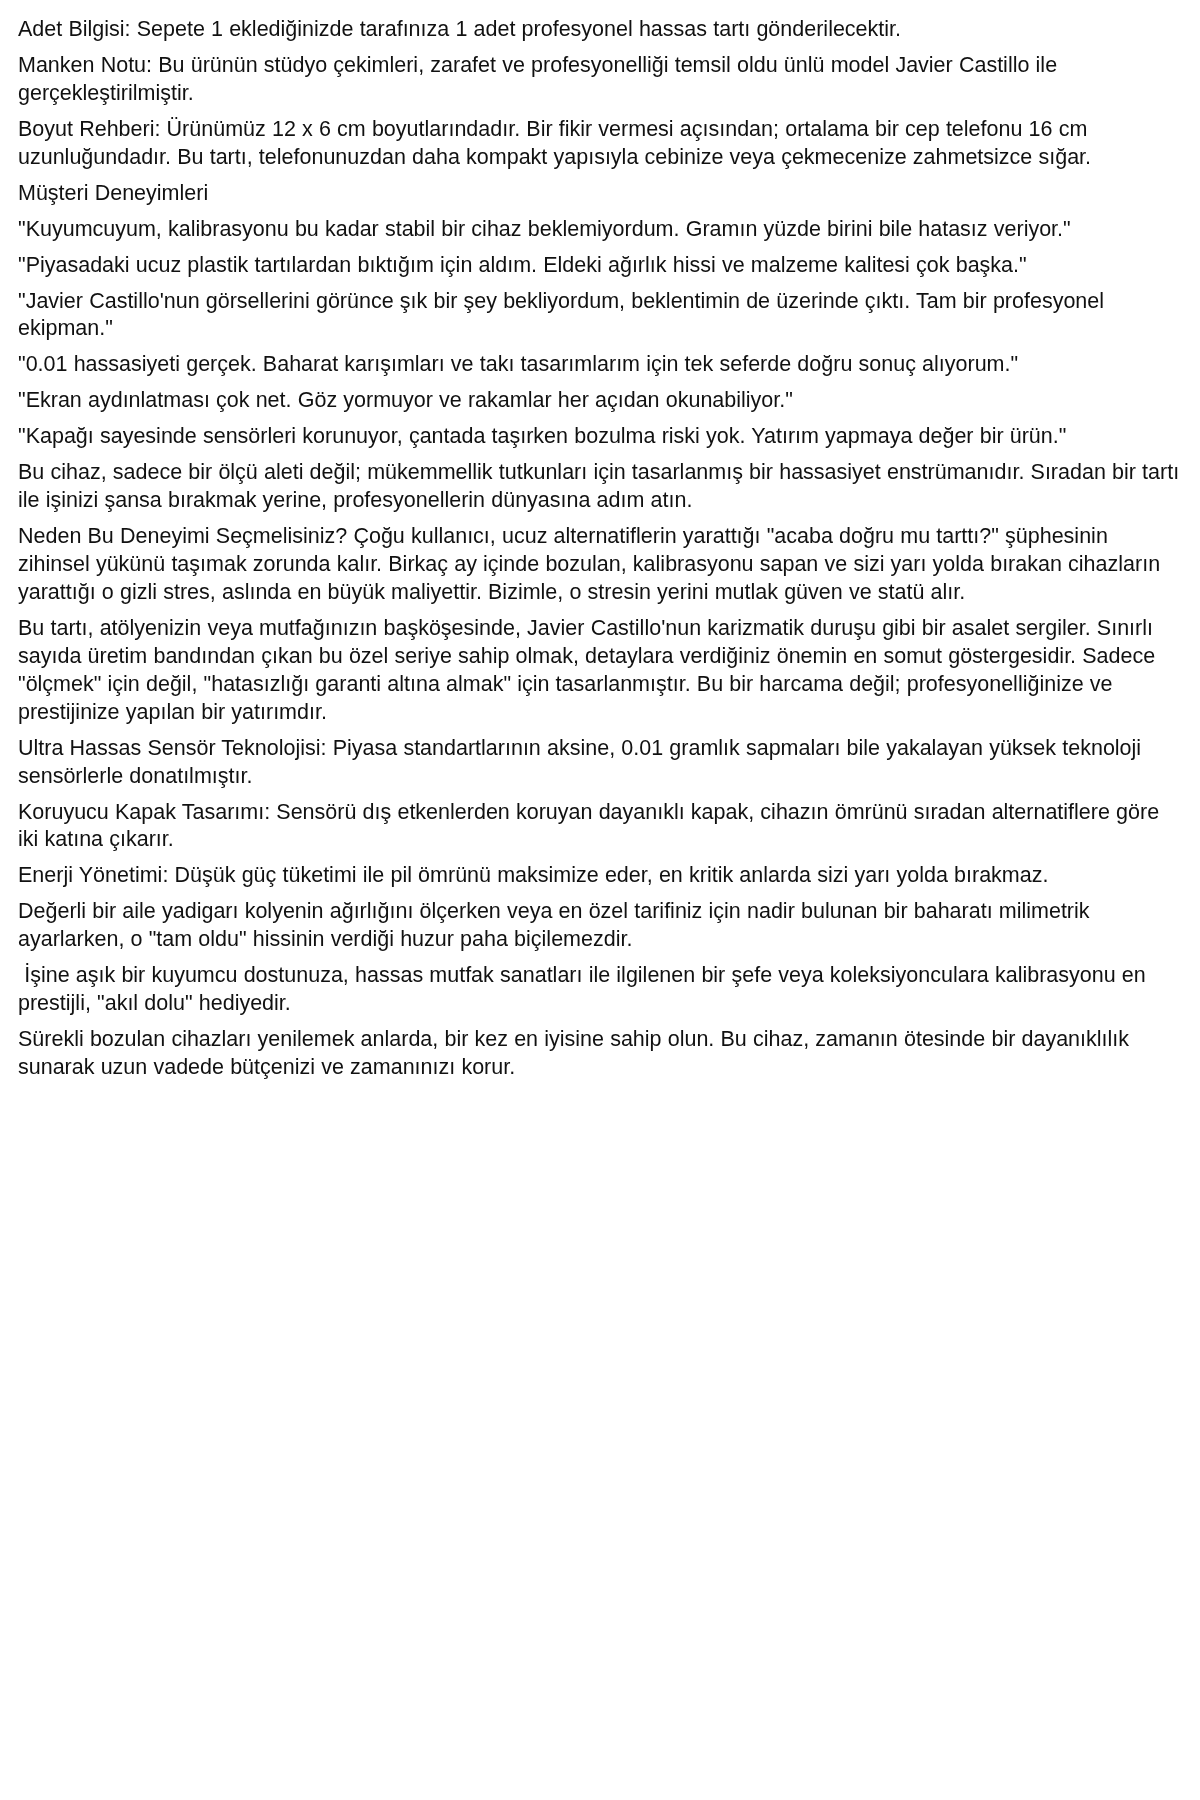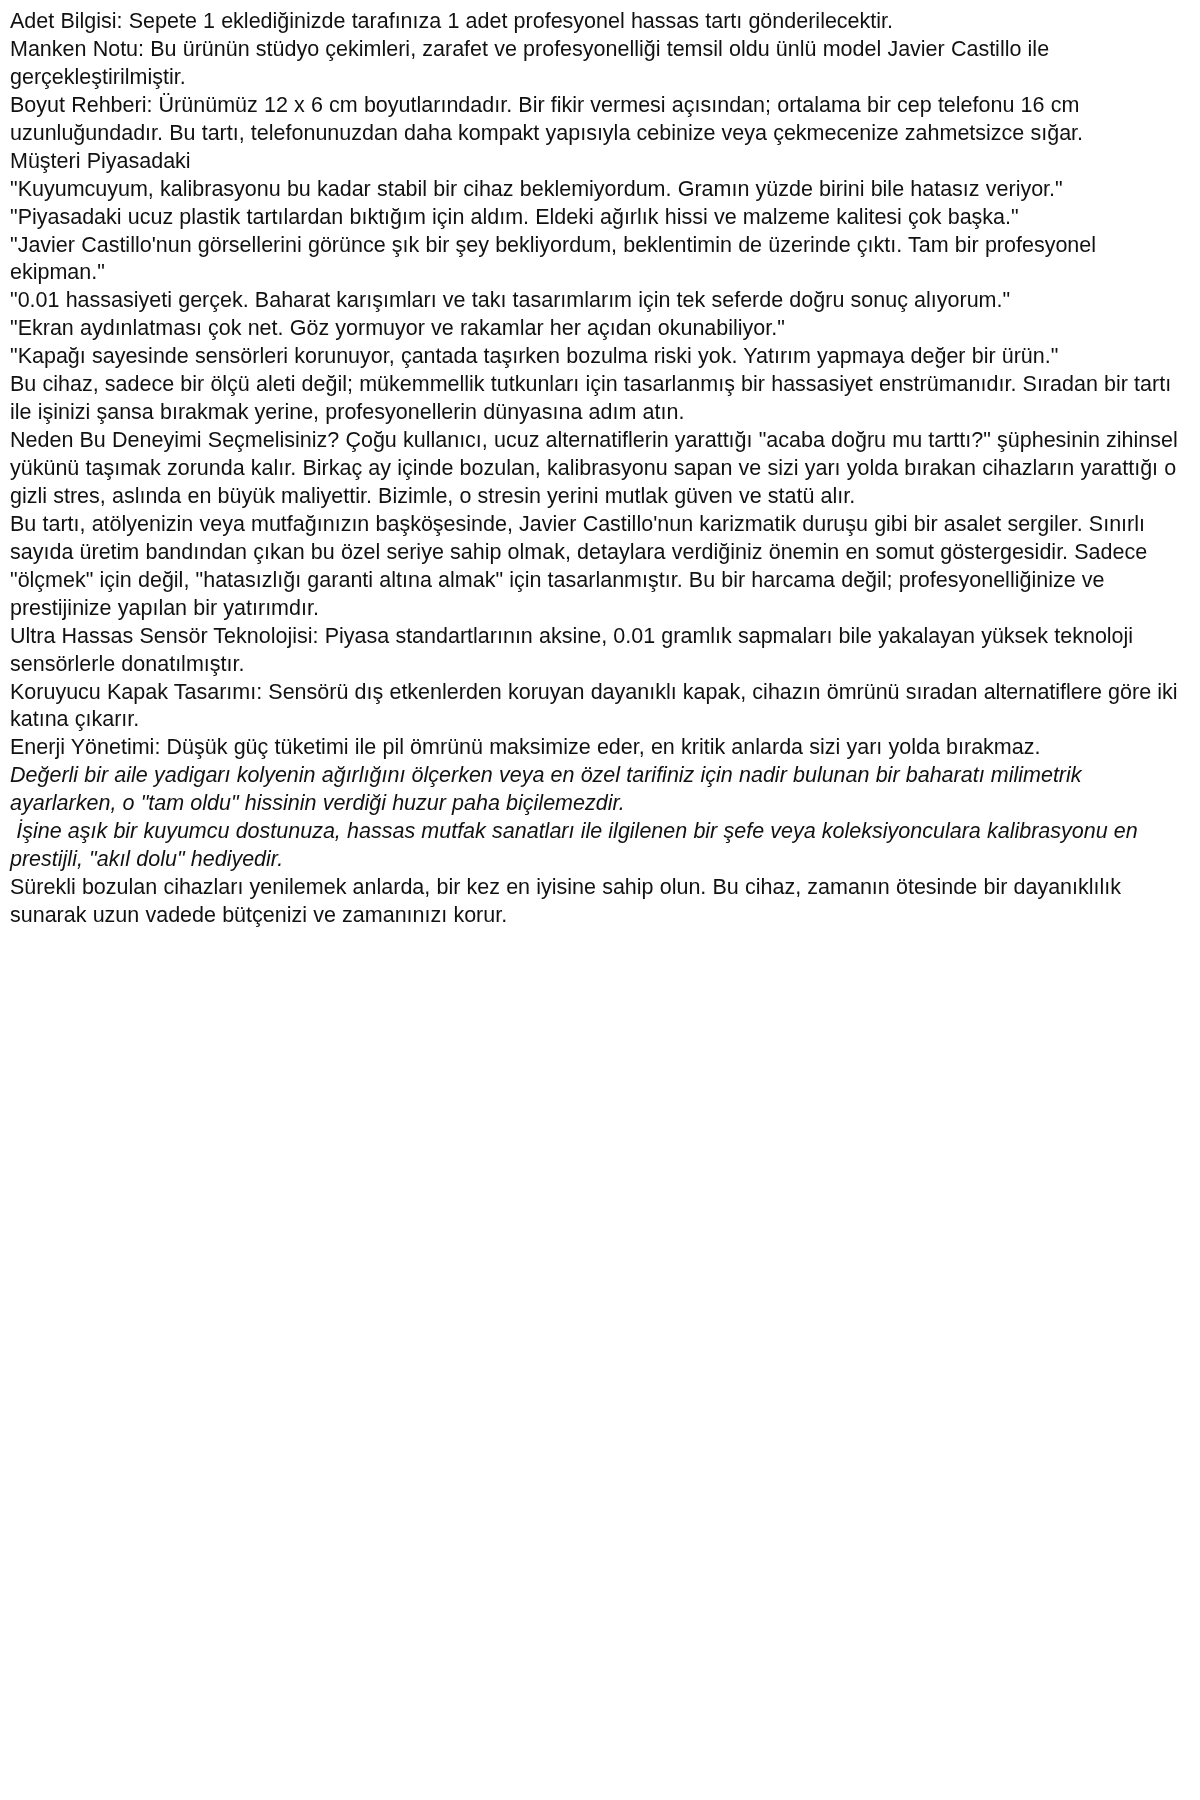--- a/index.html
+++ b/index.html
@@ -44,7 +44,7 @@
   .tight  { margin-top: 0px; }
 
   .block {
-    margin: 0;
+    margin: 8px;
     padding: 0;
   }
 </style>

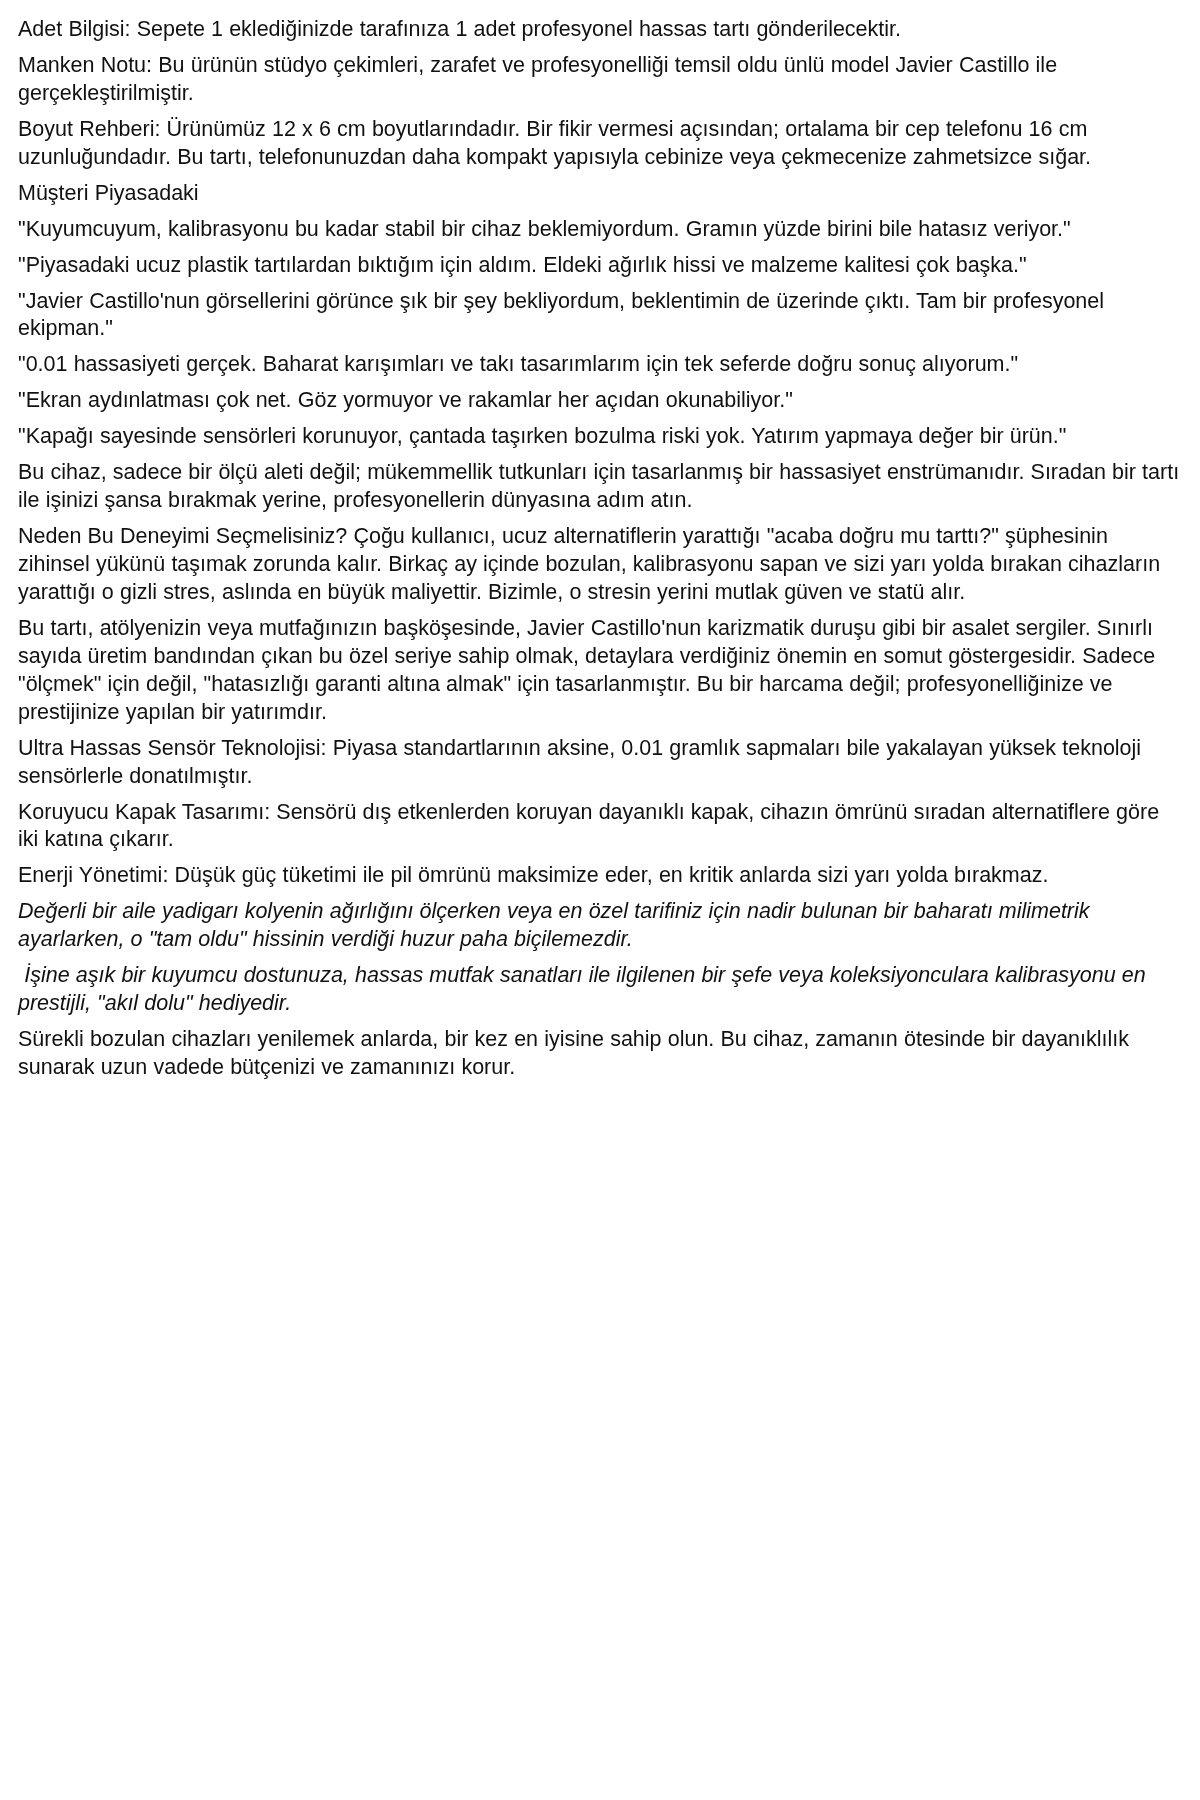--- a/index.html
+++ b/index.html
@@ -60,7 +60,7 @@
 
     <p class="para block gap-md">Boyut Rehberi: Ürünümüz 12 x 6 cm boyutlarındadır. Bir fikir vermesi açısından; ortalama bir cep telefonu 16 cm uzunluğundadır. Bu tartı, telefonunuzdan daha kompakt yapısıyla cebinize veya çekmecenize zahmetsizce sığar.</p>
 
-    <p class="para block gap-md">Müşteri Piyasadaki</p>
+    <p class="para block gap-md">Müşteri Deneyimleri</p>
 
     <p class="para block gap-md">"Kuyumcuyum, kalibrasyonu bu kadar stabil bir cihaz beklemiyordum. Gramın yüzde birini bile hatasız veriyor."</p>
 

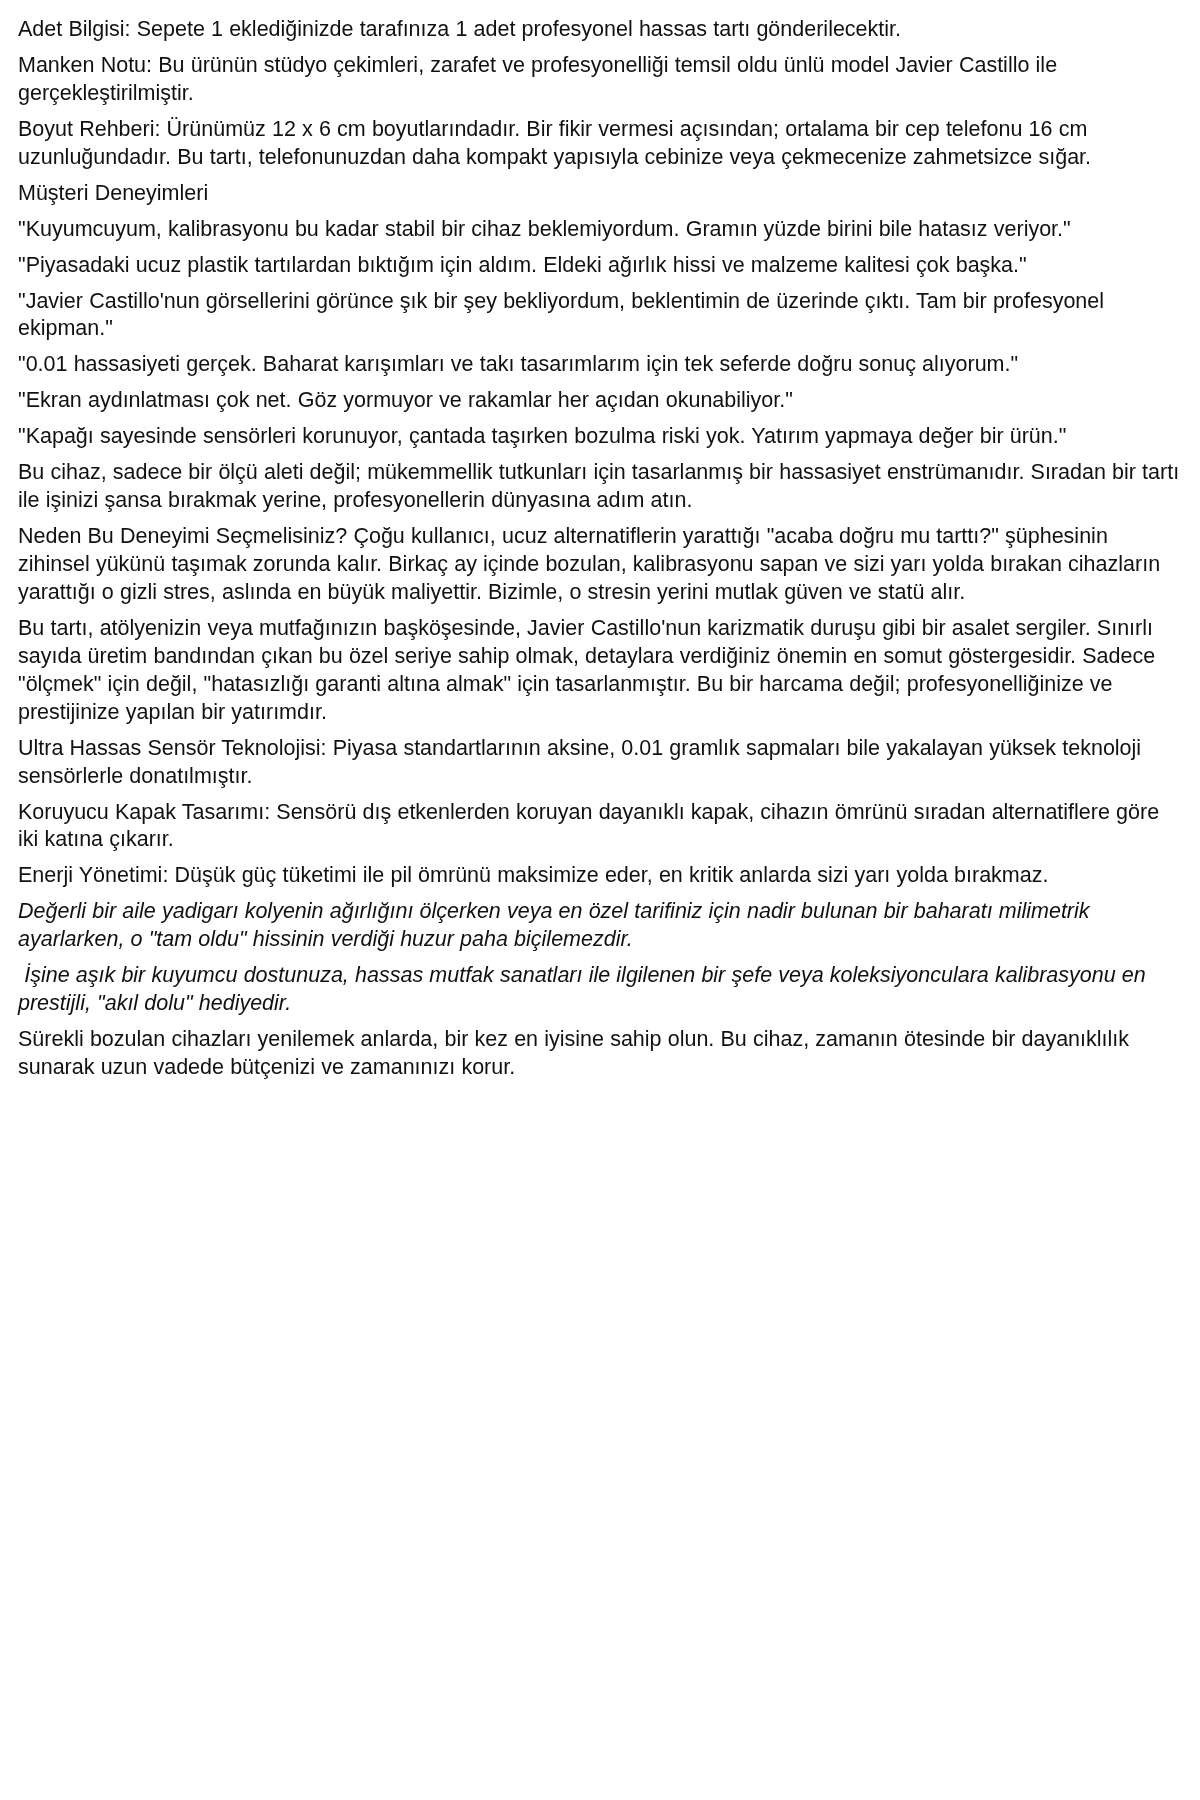--- a/index.html
+++ b/index.html
@@ -39,7 +39,7 @@
   
   .gap-0  { margin-top: 0; }
   .gap-md { margin-top: 22px; }
-  .gap-lg { margin-top: 30px; font-style: italic; }
+  .gap-lg { margin-top: 30px; }
   .gap-xl { margin-top: 50px; }
   .tight  { margin-top: 0px; }
 

